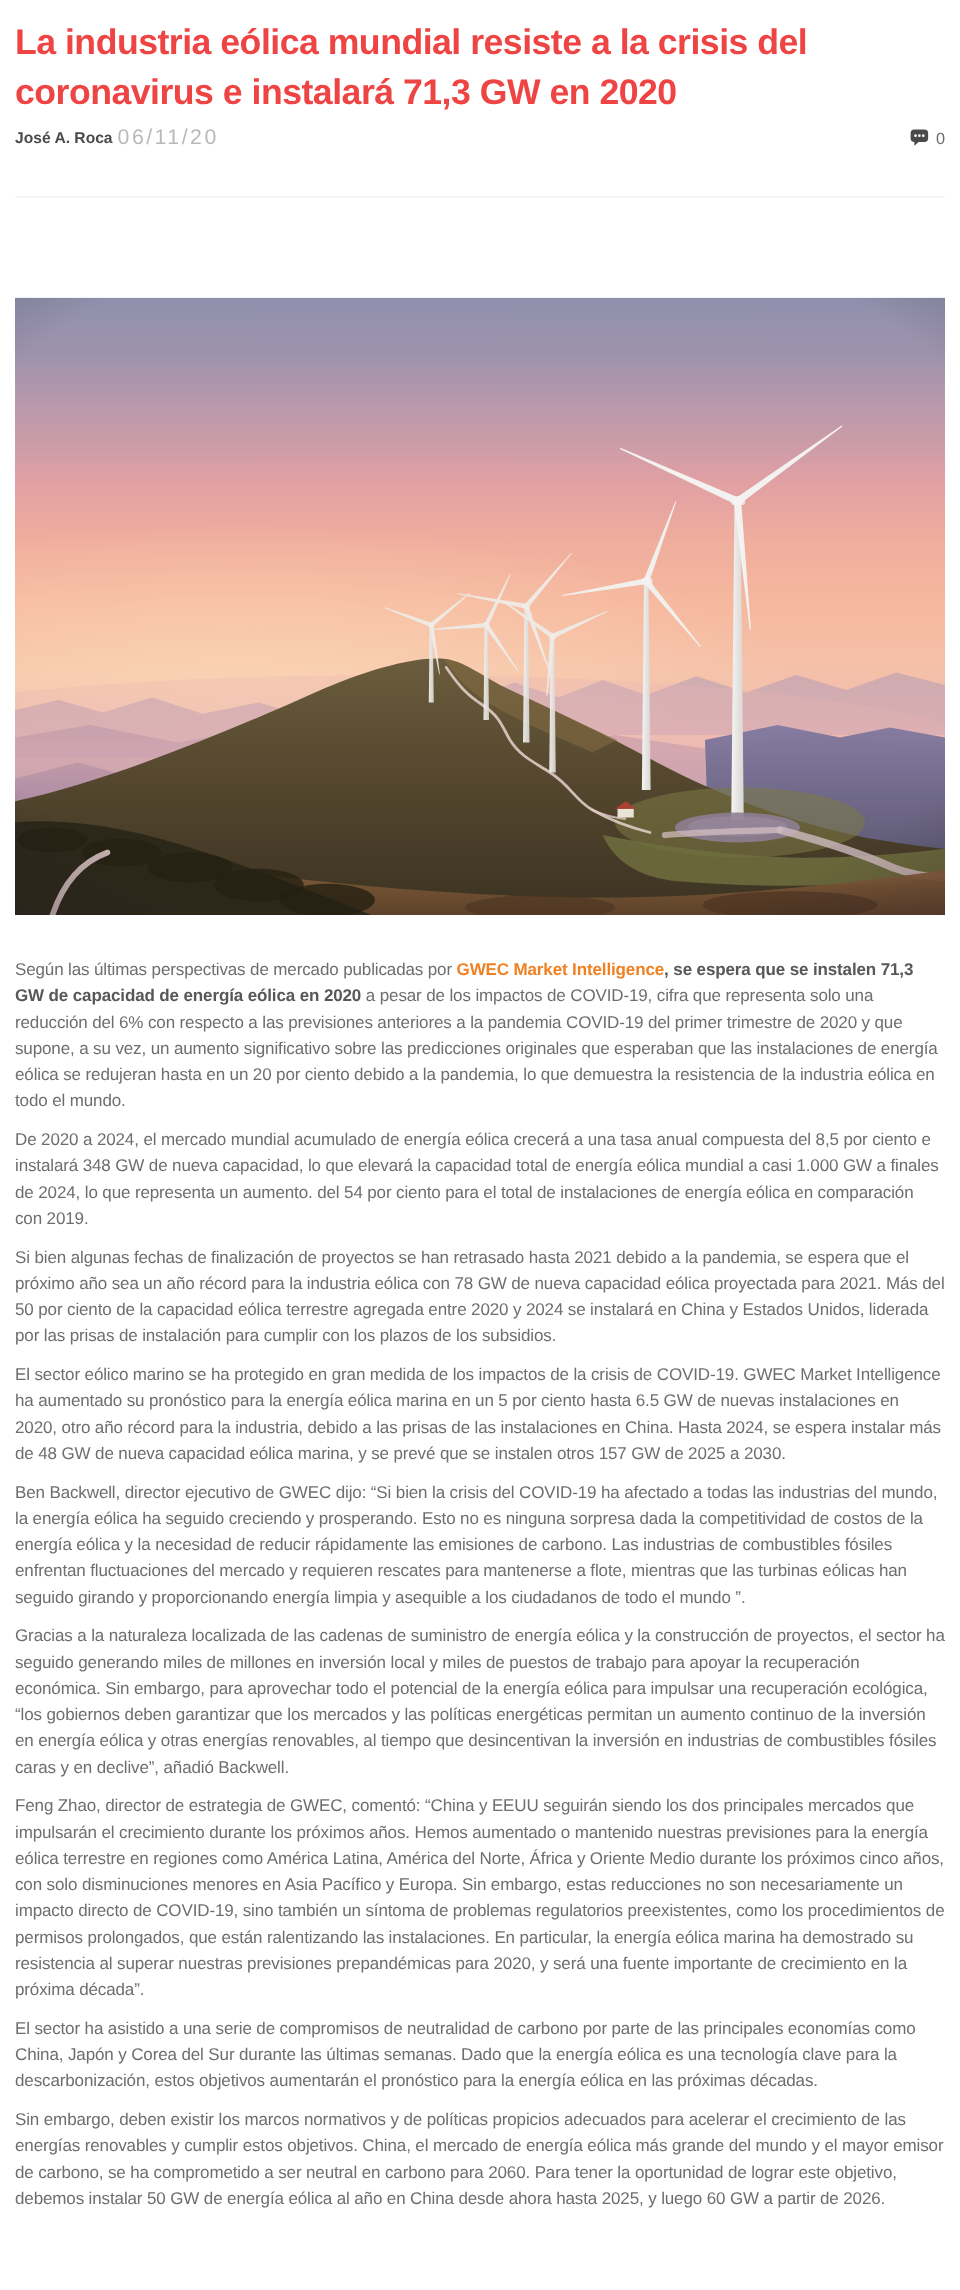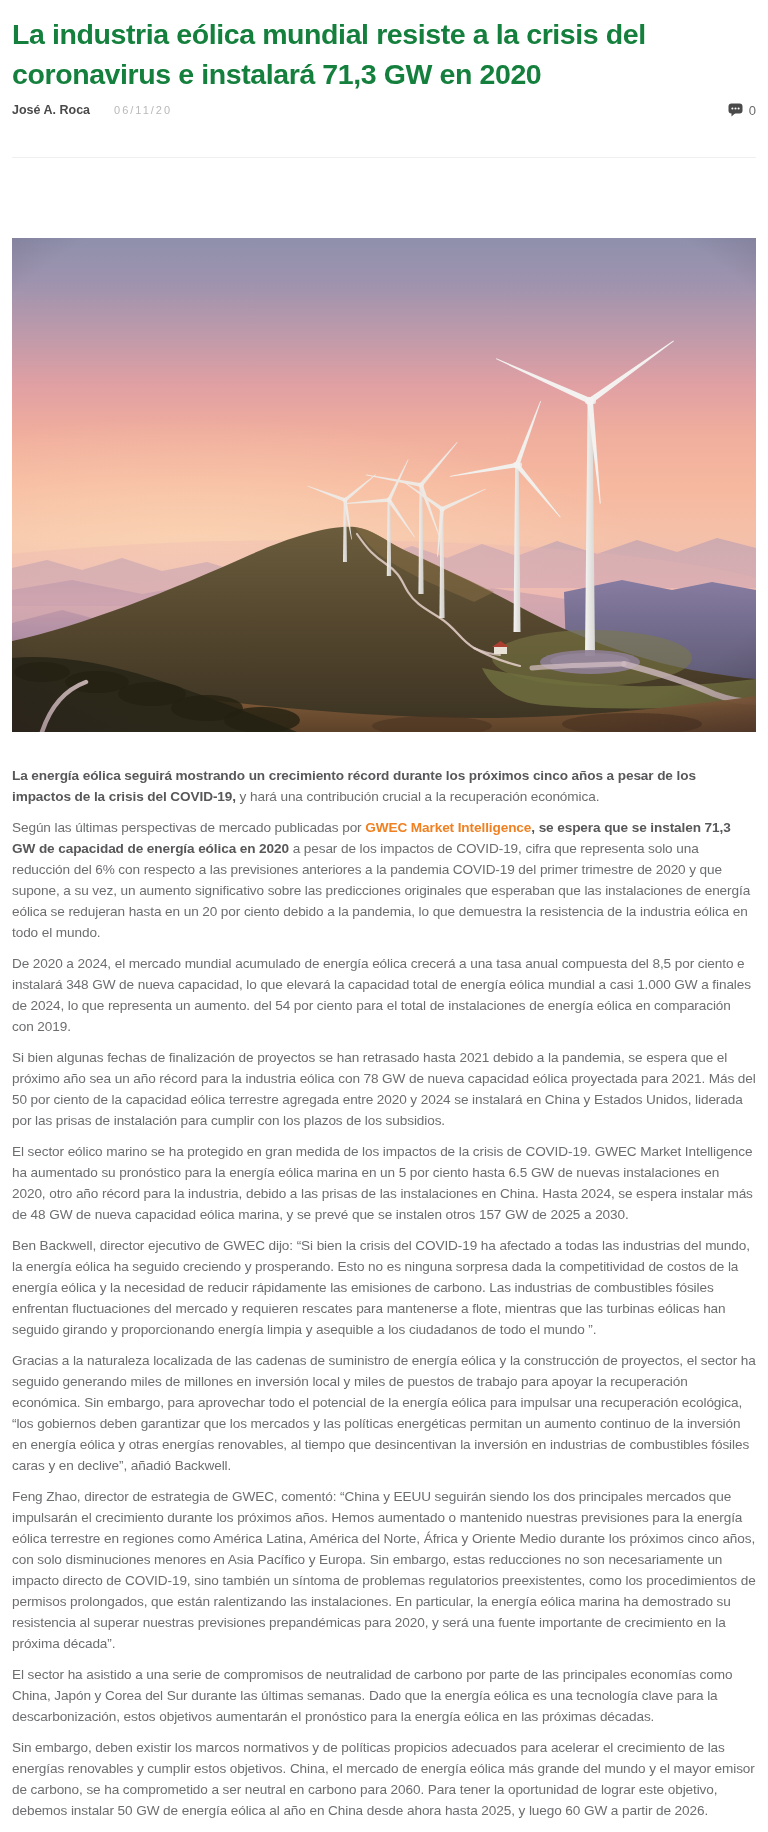--- a/index.html
+++ b/index.html
@@ -9,7 +9,7 @@
   h1[data-name="page-title"]{
     margin:14px 0 0;
     font-size:28.5px;line-height:40px;letter-spacing:-0.4px;
-    color:#15803d;font-weight:bold;
+    color:#ef4444;font-weight:bold;
   }
 
   .meta{display:flex;justify-content:space-between;align-items:center;margin-top:8px;height:16px;}

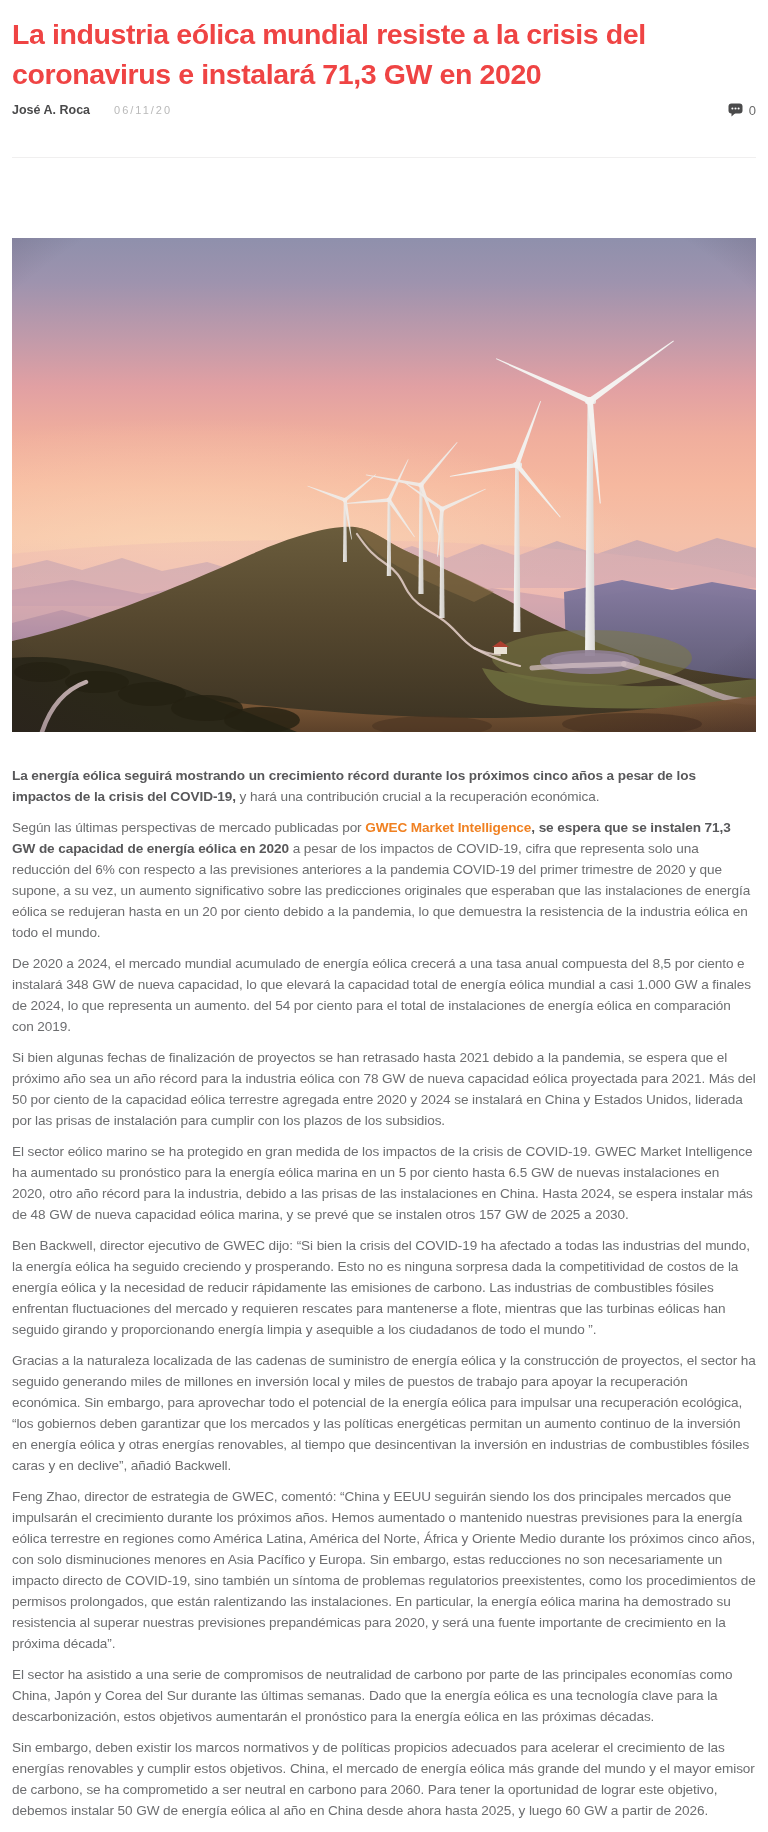--- a/index.html
+++ b/index.html
@@ -15,7 +15,7 @@
   .meta{display:flex;justify-content:space-between;align-items:center;margin-top:8px;height:16px;}
   .meta-left{display:flex;align-items:center;}
   .author{font-size:12.5px;font-weight:bold;color:#4A4A4B;}
-  .date{font-size:11px;color:#B9B9B9;letter-spacing:2px;margin-left:24px;}
+  .date{font-size:17px;color:#B9B9B9;letter-spacing:2px;margin-left:4px;}
   .comments{display:flex;align-items:center;gap:5px;color:#6A6A6A;font-size:13px;text-decoration:none;cursor:pointer;}
   .comments svg{display:block;}
 

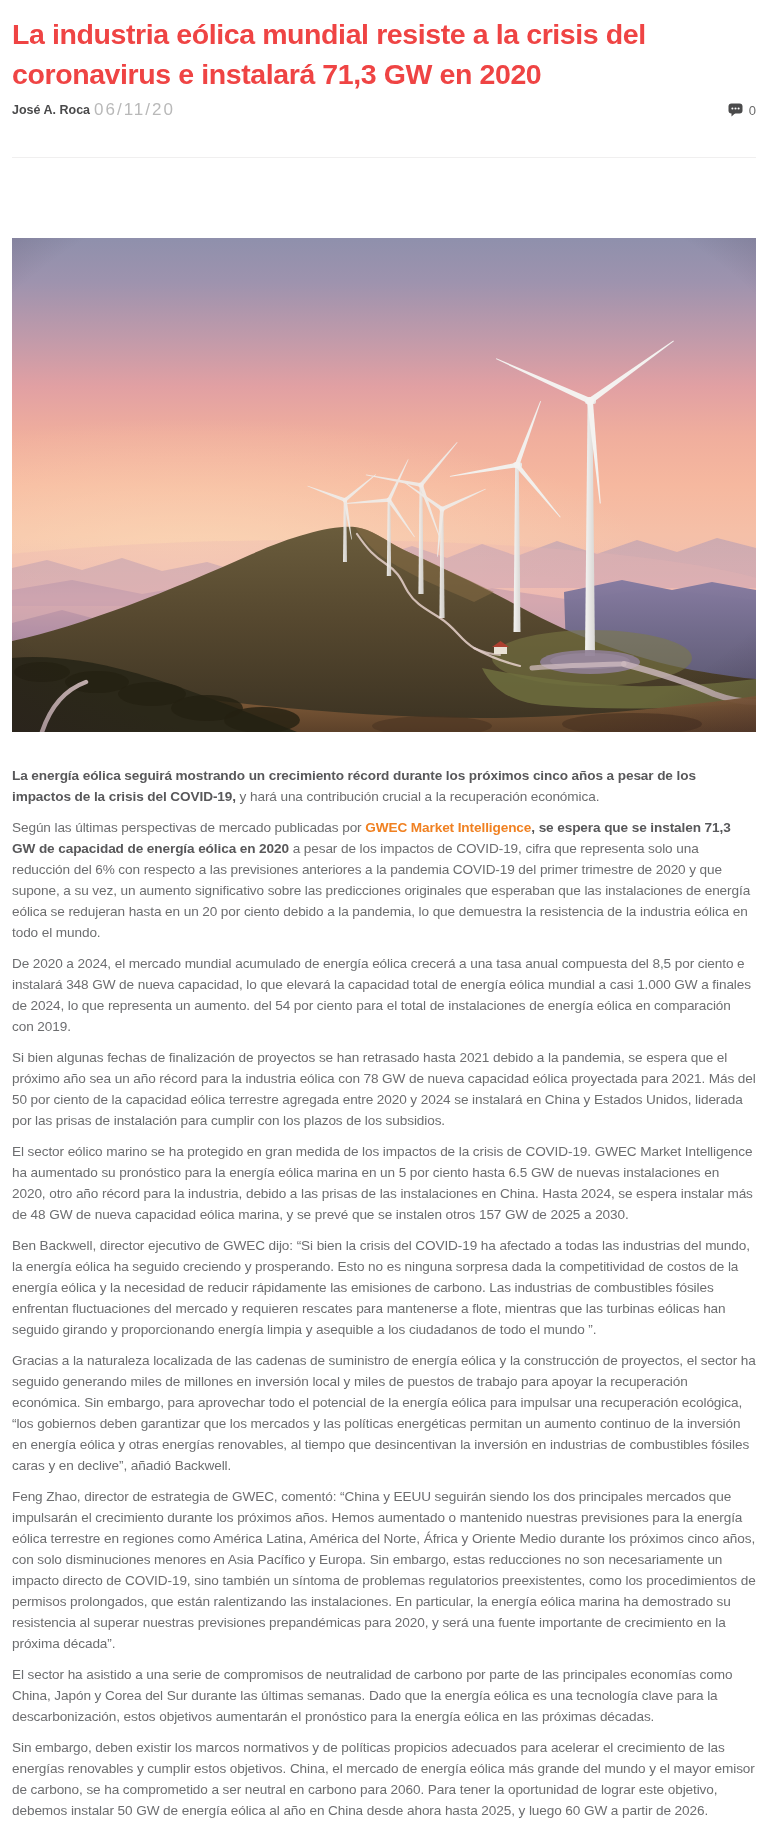--- a/index.html
+++ b/index.html
@@ -247,7 +247,6 @@
   </figure>
 
   <section class="article-body" data-name="article-body">
-      <p data-name="article-paragraph"><strong data-name="text-run-bold">La energía eólica seguirá mostrando un crecimiento récord durante los próximos cinco años a pesar de los impactos de la crisis del COVID-19,</strong><span data-name="text-run"> y hará una contribución crucial a la recuperación económica.</span></p>
       <p data-name="article-paragraph"><span data-name="text-run">Según las últimas perspectivas de mercado publicadas por </span><a class="inline-link" href="#" data-name="gwec-market-intelligence-link">GWEC Market Intelligence</a><strong data-name="text-run-bold">, se espera que se instalen 71,3 GW de capacidad de energía eólica en 2020</strong><span data-name="text-run"> a pesar de los impactos de COVID-19, cifra que representa solo una reducción del 6% con respecto a las previsiones anteriores a la pandemia COVID-19 del primer trimestre de 2020 y que supone, a su vez, un aumento significativo sobre las predicciones originales que esperaban que las instalaciones de energía eólica se redujeran hasta en un 20 por ciento debido a la pandemia, lo que demuestra la resistencia de la industria eólica en todo el mundo.</span></p>
       <p data-name="article-paragraph"><span data-name="text-run">De 2020 a 2024, el mercado mundial acumulado de energía eólica crecerá a una tasa anual compuesta del 8,5 por ciento e instalará 348 GW de nueva capacidad, lo que elevará la capacidad total de energía eólica mundial a casi 1.000 GW a finales de 2024, lo que representa un aumento. del 54 por ciento para el total de instalaciones de energía eólica en comparación con 2019.</span></p>
       <p data-name="article-paragraph"><span data-name="text-run">Si bien algunas fechas de finalización de proyectos se han retrasado hasta 2021 debido a la pandemia, se espera que el próximo año sea un año récord para la industria eólica con 78 GW de nueva capacidad eólica proyectada para 2021. Más del 50 por ciento de la capacidad eólica terrestre agregada entre 2020 y 2024 se instalará en China y Estados Unidos, liderada por las prisas de instalación para cumplir con los plazos de los subsidios.</span></p>

